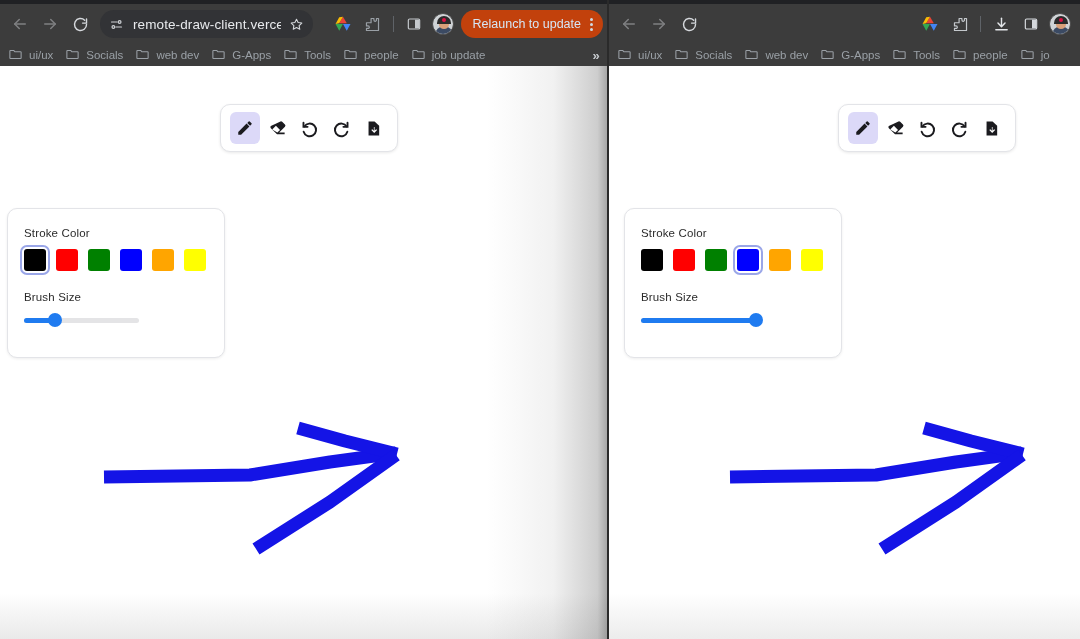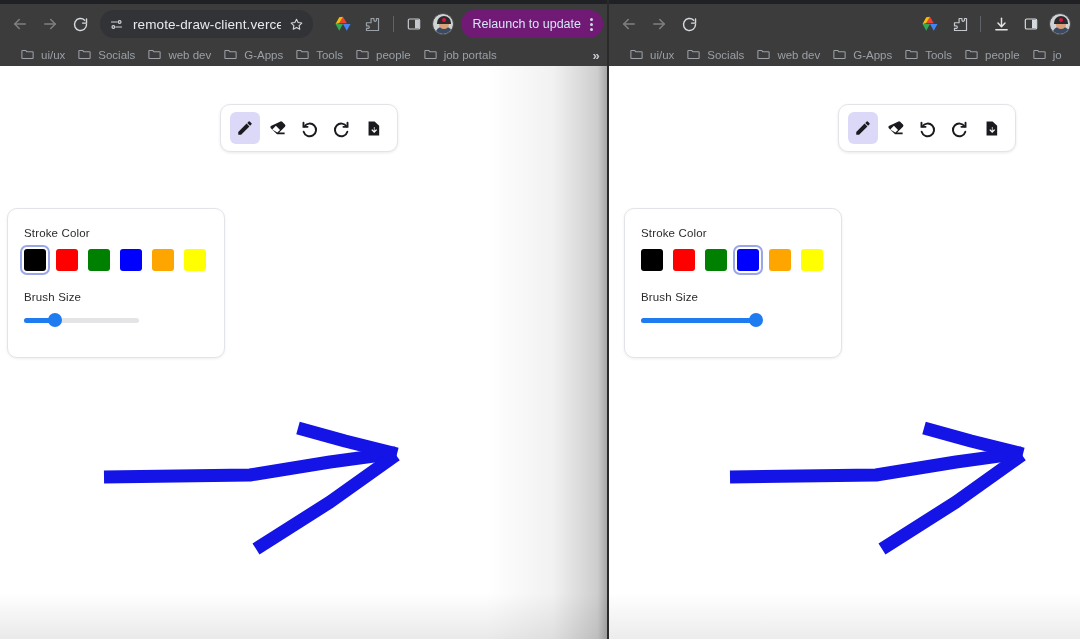--- a/index.html
+++ b/index.html
@@ -99,7 +99,7 @@
   .relaunch-btn {
     display: flex; align-items: center;
     height: 28px;
-    background: #701a75;
+    background: #c2410c;
     border-radius: 14px;
     padding: 0 2px 0 12px;
     flex: 0 0 auto;

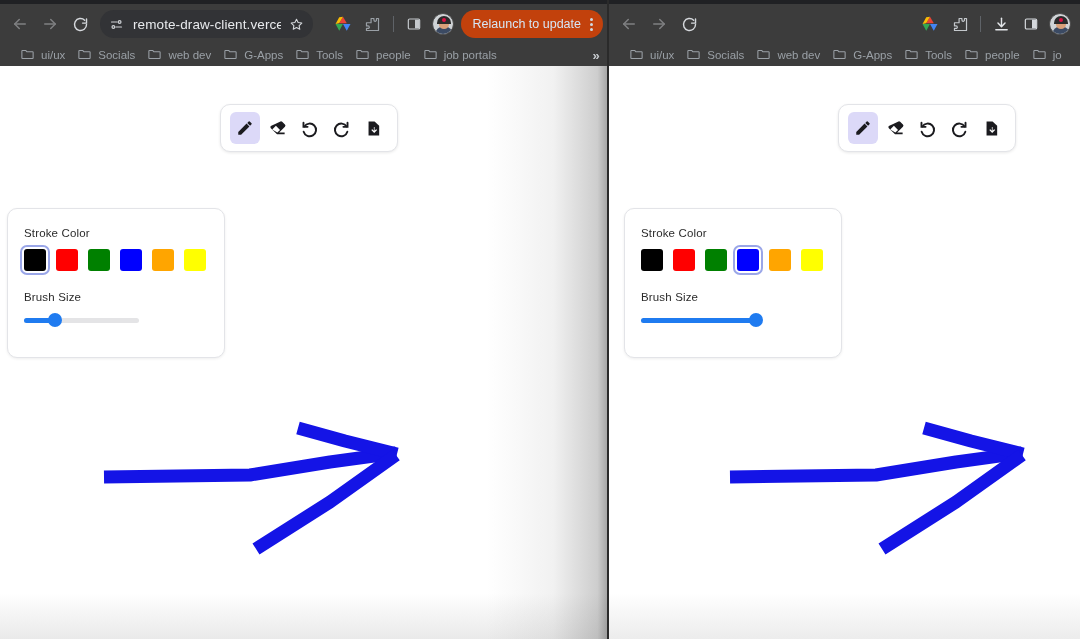--- a/index.html
+++ b/index.html
@@ -124,7 +124,7 @@
     background: #3c3c3c;
     display: flex;
     align-items: center;
-    padding: 0 16px;
+    padding: 0 4px;
     overflow: hidden;
     position: relative;
   }

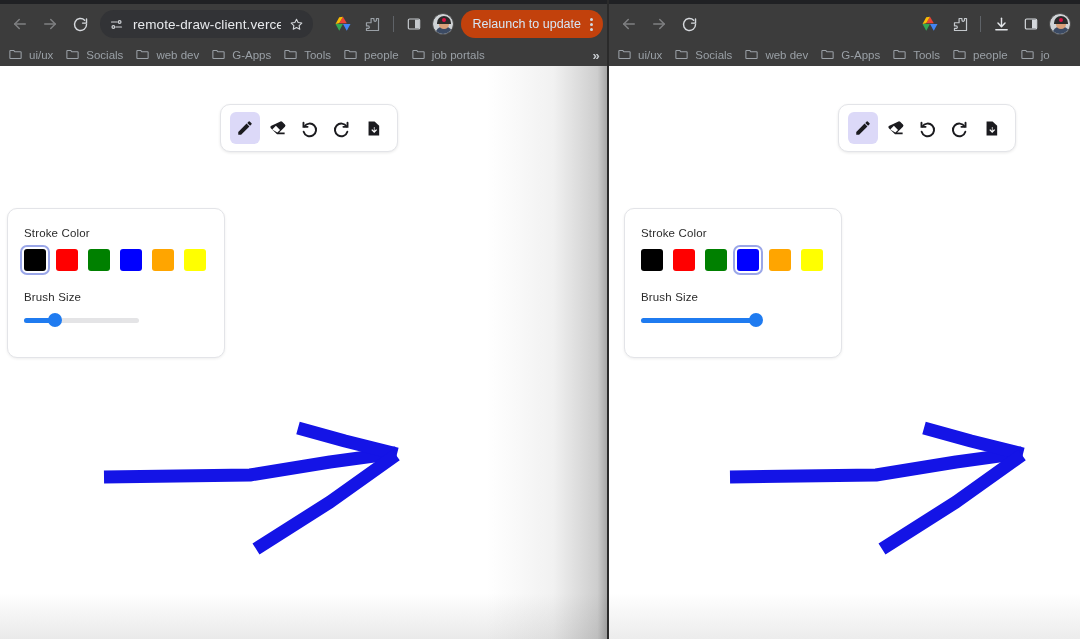--- a/index.html
+++ b/index.html
@@ -396,7 +396,7 @@
             <span class="bm-folder"><svg width="15" height="15" viewBox="0 0 24 24" fill="none" stroke="#9aa0a6" stroke-width="1.7" stroke-linejoin="round">
                 <path d="M3 6.5a1 1 0 0 1 1-1h5l1.8 2H20a1 1 0 0 1 1 1v9a1 1 0 0 1-1 1H4a1 1 0 0 1-1-1z"></path>
               </svg></span>
-            <span class="bm-label">job portals</span>
+            <span class="bm-label">job update</span>
           </div>
           <span class="bm-overflow">»</span>
       </div>

